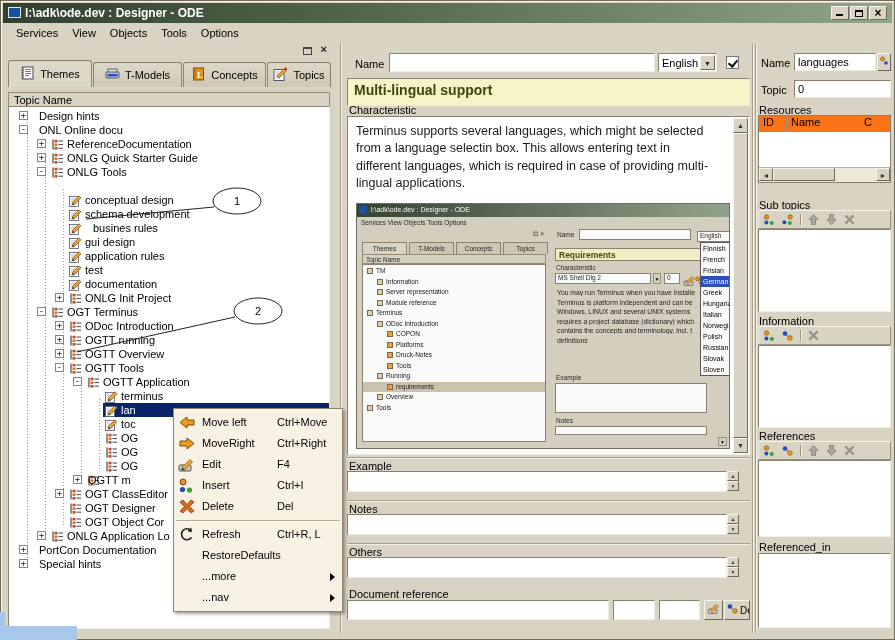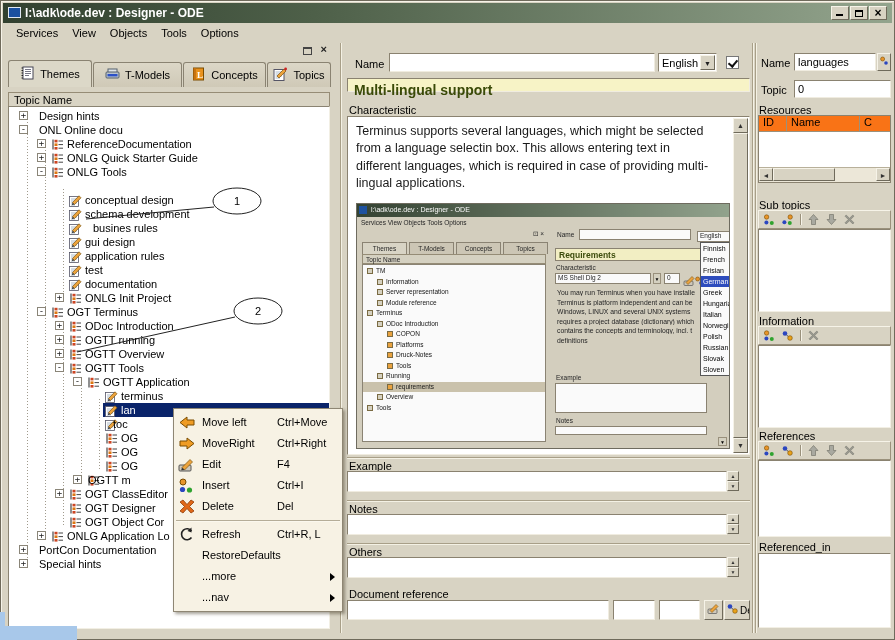--- a/index.html
+++ b/index.html
@@ -464,7 +464,7 @@
 </div>
 <div class="abs chk" style="left:726px;top:56px;width:13px;height:13px"></div>
 
-<div class="abs" id="headline" style="left:347px;top:78px;width:403px;height:14px">Multi-lingual support</div>
+<div class="abs" id="headline" style="left:347px;top:78px;width:403px;height:28px">Multi-lingual support</div>
 
 <div class="abs lbl" style="left:349px;top:104px">Characteristic</div>
 <div class="abs field" style="left:347px;top:116px;width:403px;height:339px">

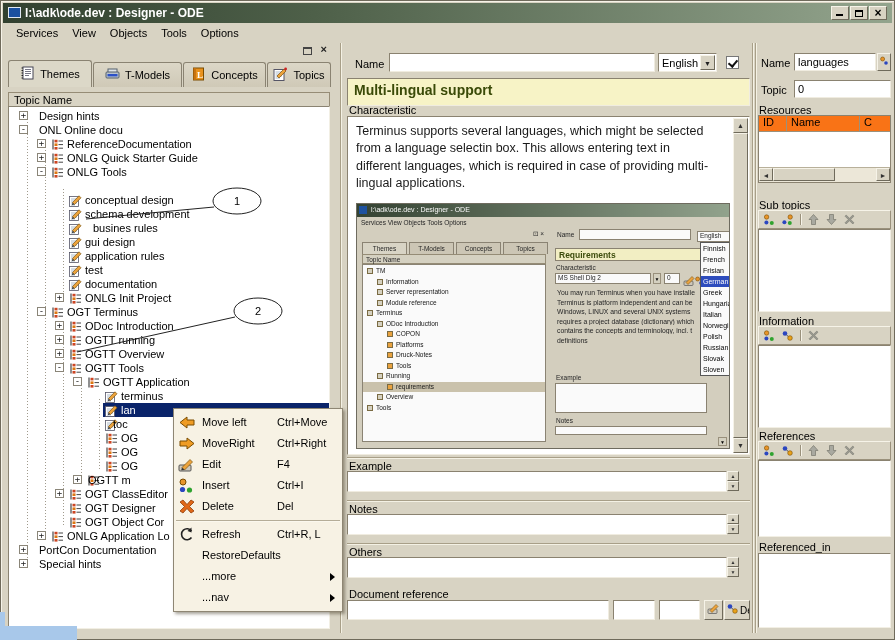--- a/index.html
+++ b/index.html
@@ -347,7 +347,7 @@
             <path d="M3.5 8.5 L10 1.8 L12 3.8 L5.5 10.5 Z" fill="#eda33c" stroke="#7a5510" stroke-width="0.7"></path>
             <path d="M3.5 8.5 L2.8 11.2 L5.5 10.5 Z" fill="#444"></path>
           </svg></span>
-        <span class="ttext" style="left:104px;color:#000">toc</span>
+        <span class="ttext" style="left:112px;color:#000">toc</span>
       </div>
       <div class="trow" style="top:324px">
         <span class="ticon" style="left:96px"><svg width="13" height="13" viewBox="0 0 13 13">

